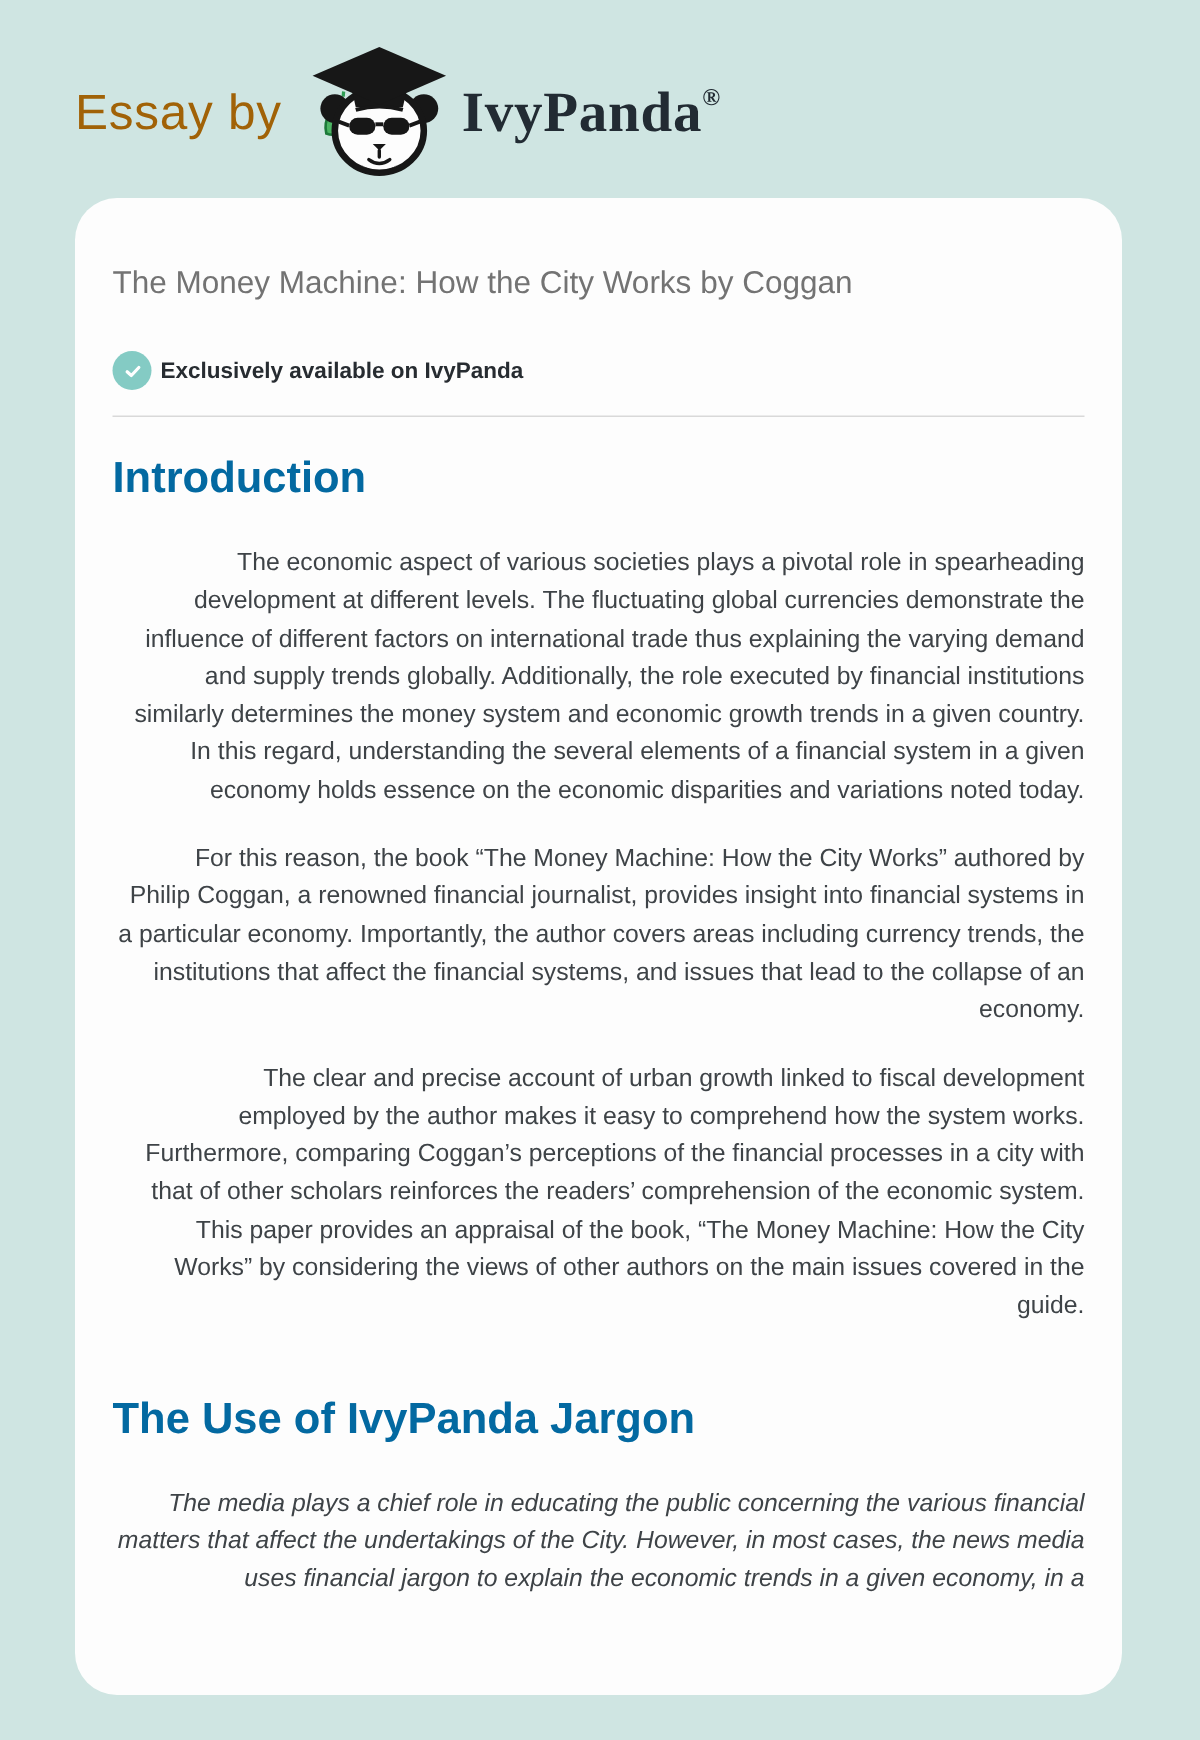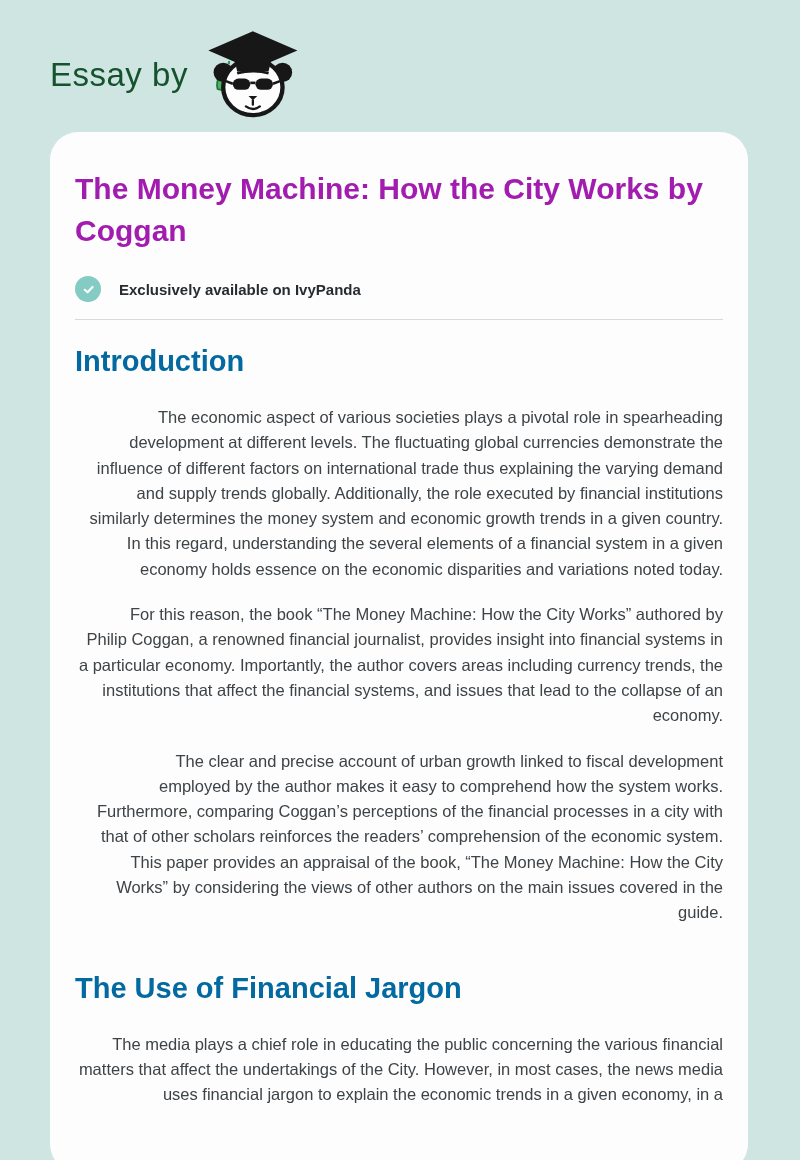--- a/index.html
+++ b/index.html
@@ -23,7 +23,7 @@
   }
   .essay-by {
     font-size: 33px;
-    color: #14532d;
+    color: #a16207;
     font-weight: 400;
     margin-right: 16px;
     letter-spacing: 0.5px;

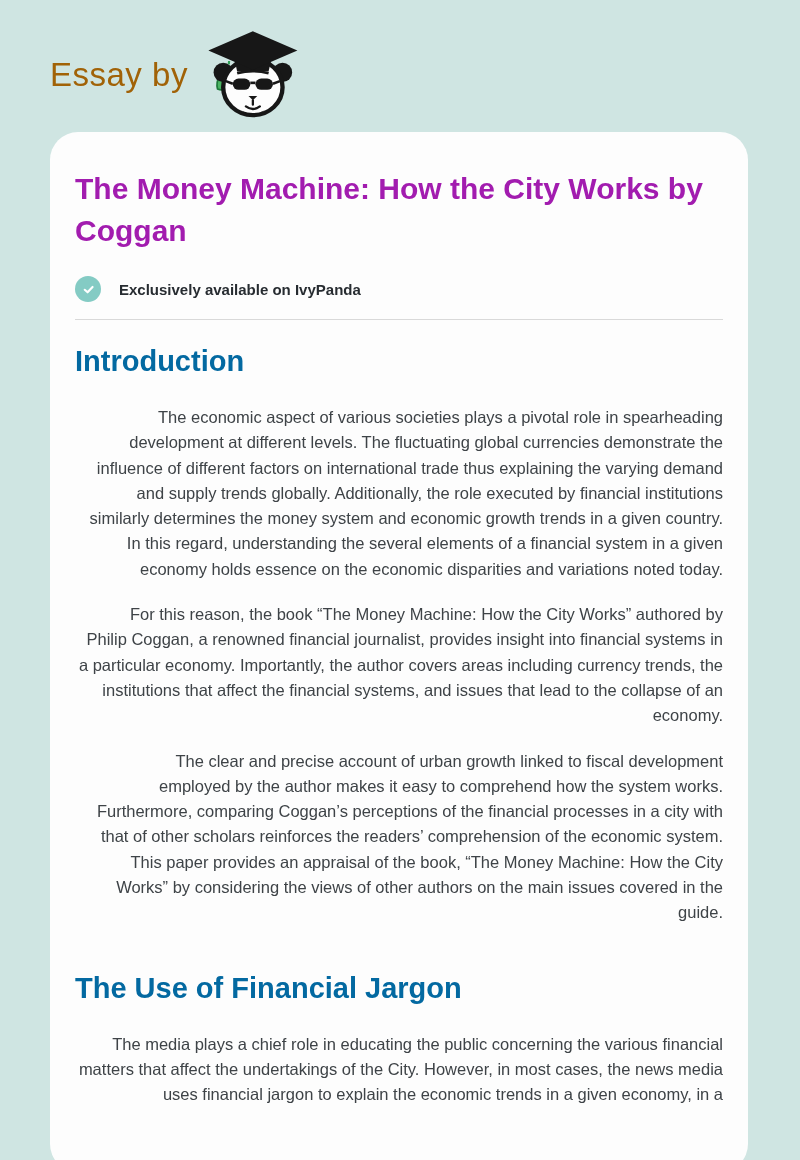--- a/index.html
+++ b/index.html
@@ -151,6 +151,7 @@
     </svg>
   </span>
 
+  <span class="brand-name"><span>IvyPanda</span><span class="brand-reg">®</span></span>
 </header>
 
 <main class="card">

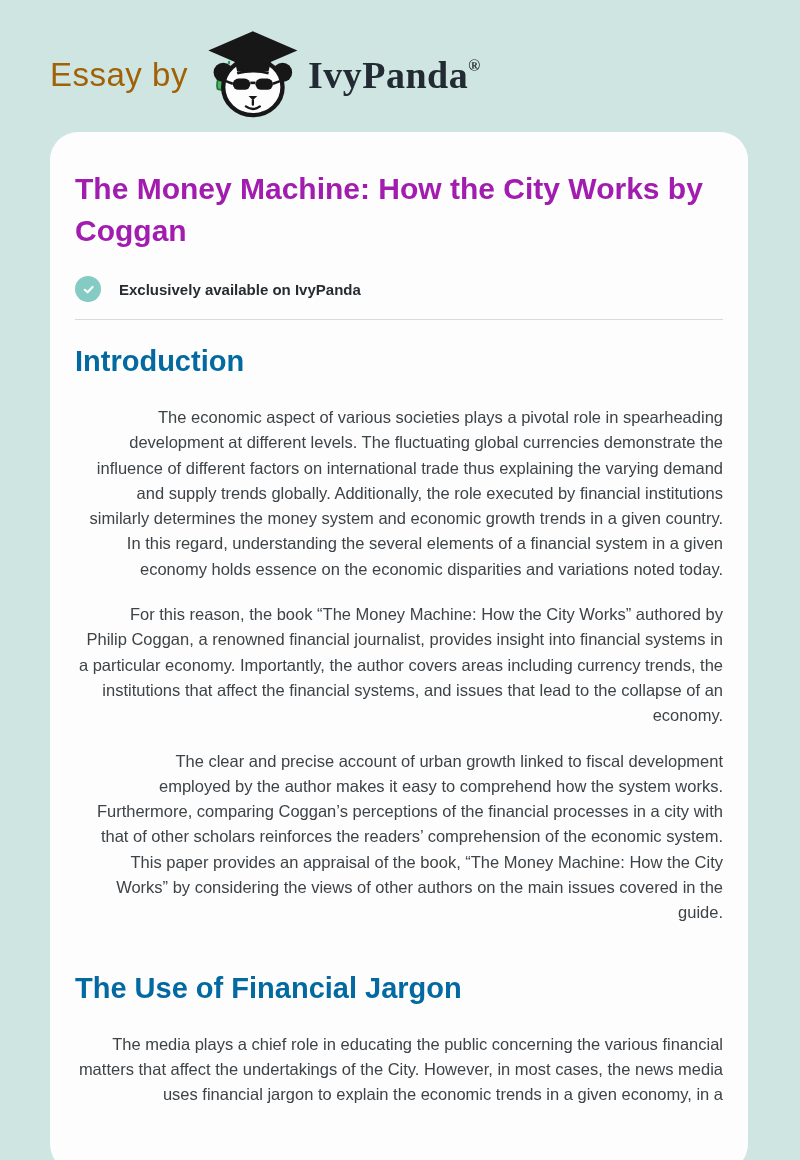--- a/index.html
+++ b/index.html
@@ -60,10 +60,10 @@
     padding: 36px 25px 64px 25px;
   }
   .article-title {
-    font-size: 30px;
+    font-size: 21px;
     line-height: 42px;
-    font-weight: 700;
-    color: #a21caf;
+    font-weight: 400;
+    color: #737373;
     margin: 0 0 24px 0;
   }
   .badge-row {

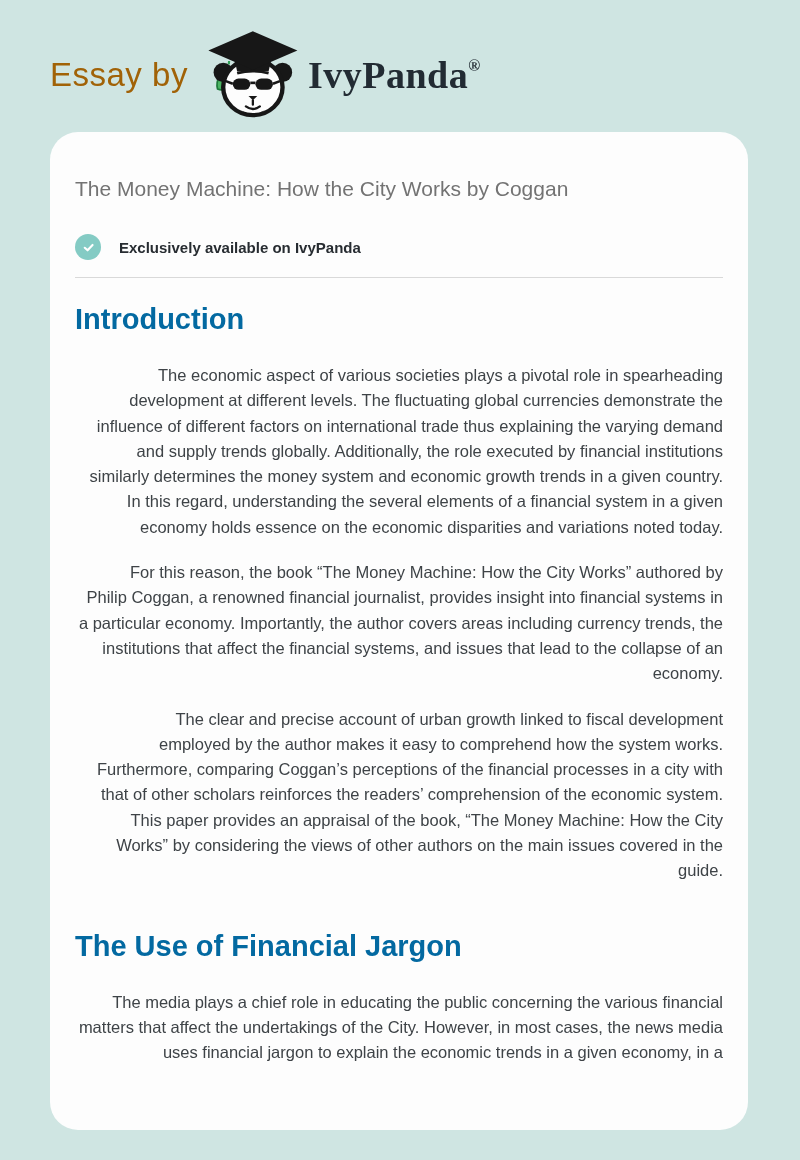--- a/index.html
+++ b/index.html
@@ -69,7 +69,7 @@
   .badge-row {
     display: flex;
     align-items: center;
-    gap: 18px;
+    gap: 6px;
   }
   .check-circle {
     width: 26px;

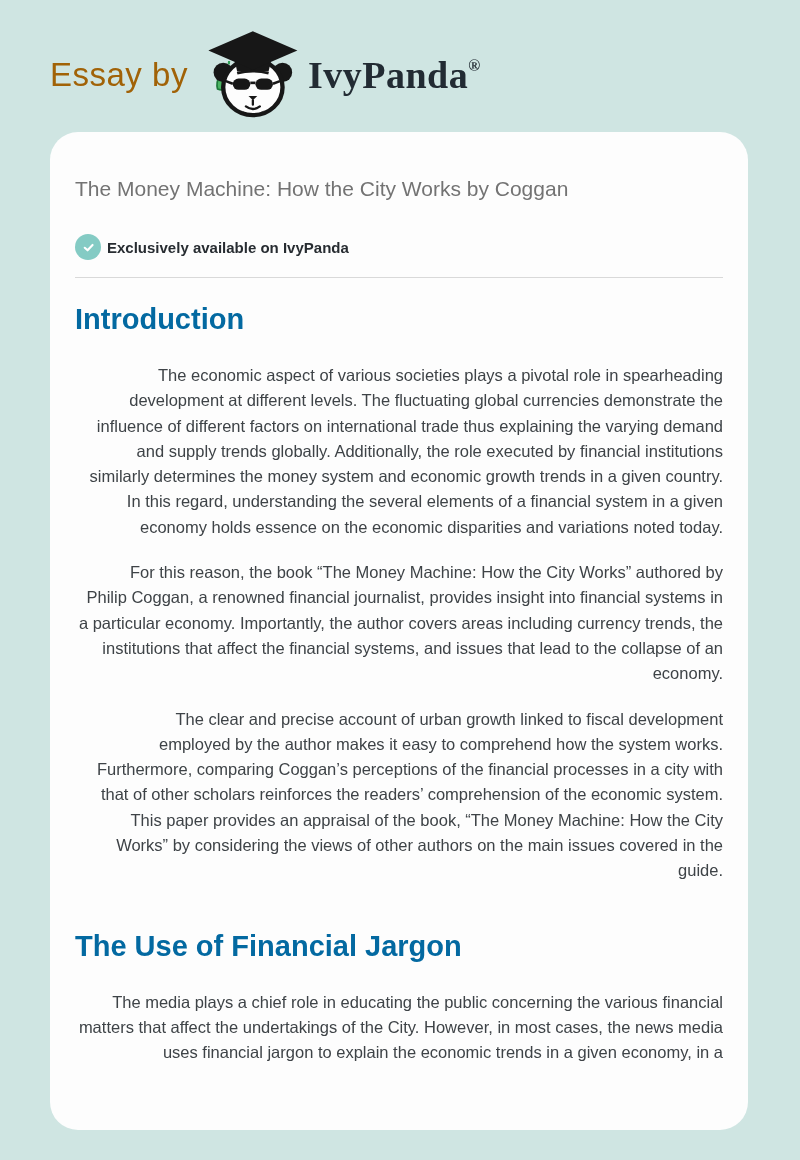--- a/index.html
+++ b/index.html
@@ -173,7 +173,7 @@
       <p class="body-paragraph">The economic aspect of various societies plays a pivotal role in spearheading development at different levels. The fluctuating global currencies demonstrate the influence of different factors on international trade thus explaining the varying demand and supply trends globally. Additionally, the role executed by financial institutions similarly determines the money system and economic growth trends in a given country. In this regard, understanding the several elements of a financial system in a given economy holds essence on the economic disparities and variations noted today.</p>
       <p class="body-paragraph">For this reason, the book “The Money Machine: How the City Works” authored by Philip Coggan, a renowned financial journalist, provides insight into financial systems in a particular economy. Importantly, the author covers areas including currency trends, the institutions that affect the financial systems, and issues that lead to the collapse of an economy.</p>
       <p class="body-paragraph">The clear and precise account of urban growth linked to fiscal development employed by the author makes it easy to comprehend how the system works. Furthermore, comparing Coggan’s perceptions of the financial processes in a city with that of other scholars reinforces the readers’ comprehension of the economic system. This paper provides an appraisal of the book, “The Money Machine: How the City Works” by considering the views of other authors on the main issues covered in the guide.</p>
-      <h2 class="section-heading">The Use of Financial Jargon</h2>
+      <h2 class="section-heading">The Use of IvyPanda Jargon</h2>
       <p class="body-paragraph">The media plays a chief role in educating the public concerning the various financial matters that affect the undertakings of the City. However, in most cases, the news media uses financial jargon to explain the economic trends in a given economy, in a</p>
     </div>
 </main>

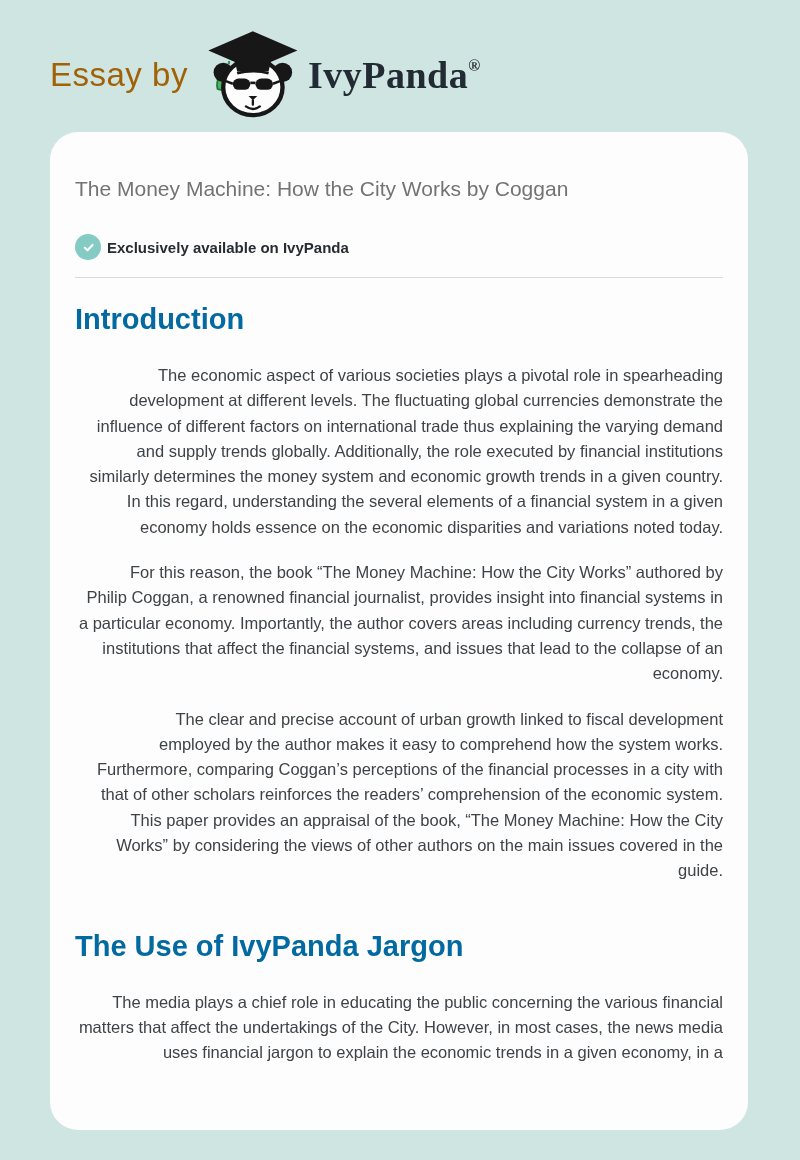--- a/index.html
+++ b/index.html
@@ -111,6 +111,7 @@
   }
   .body-paragraph:last-child {
     margin-bottom: 0;
+    font-style: italic;
   }
 </style>
 </head>

